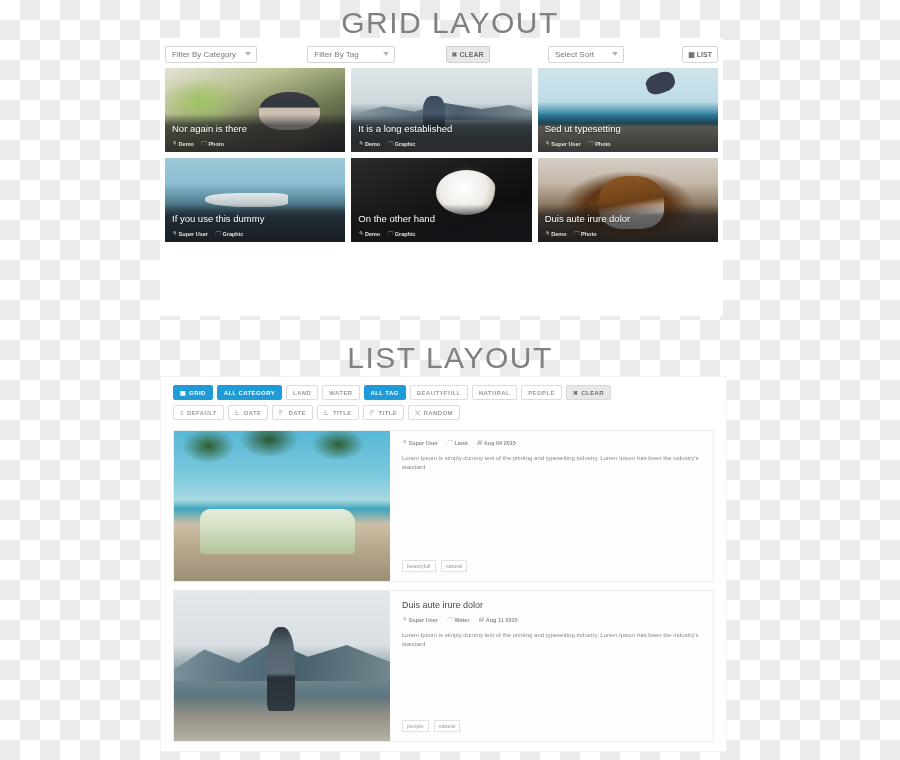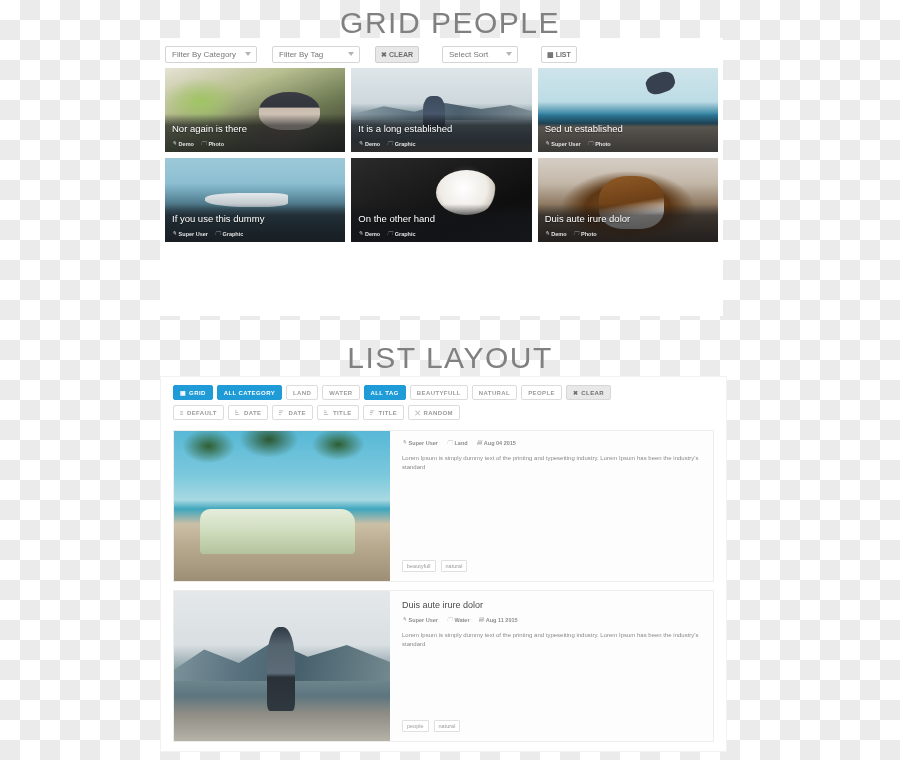--- a/index.html
+++ b/index.html
@@ -290,7 +290,7 @@
 <body>
 
 <div id="grid-title-wrap">
-  <h1 class="section-title">GRID PEOPLE</h1>
+  <h1 class="section-title">GRID LAYOUT</h1>
 </div>
 
 <div id="grid-panel">

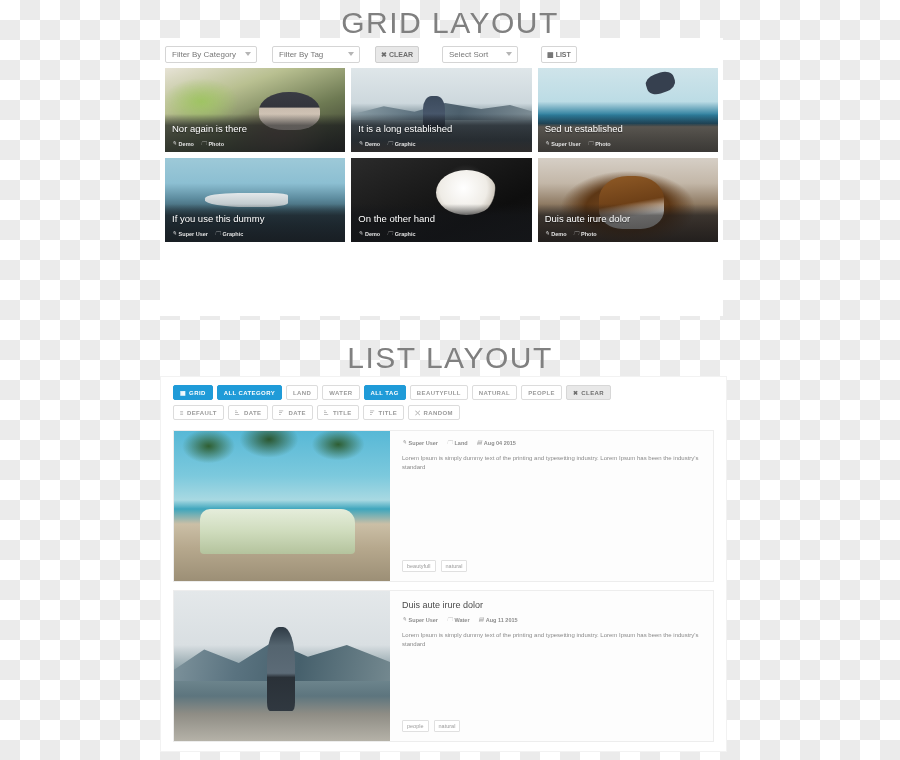--- a/index.html
+++ b/index.html
@@ -44,6 +44,7 @@
     gap: 15px;
     padding: 6px 5px 4px 5px;
     height: 20px;
+    justify-content: space-between;
   }
   .sel {
     position: relative;

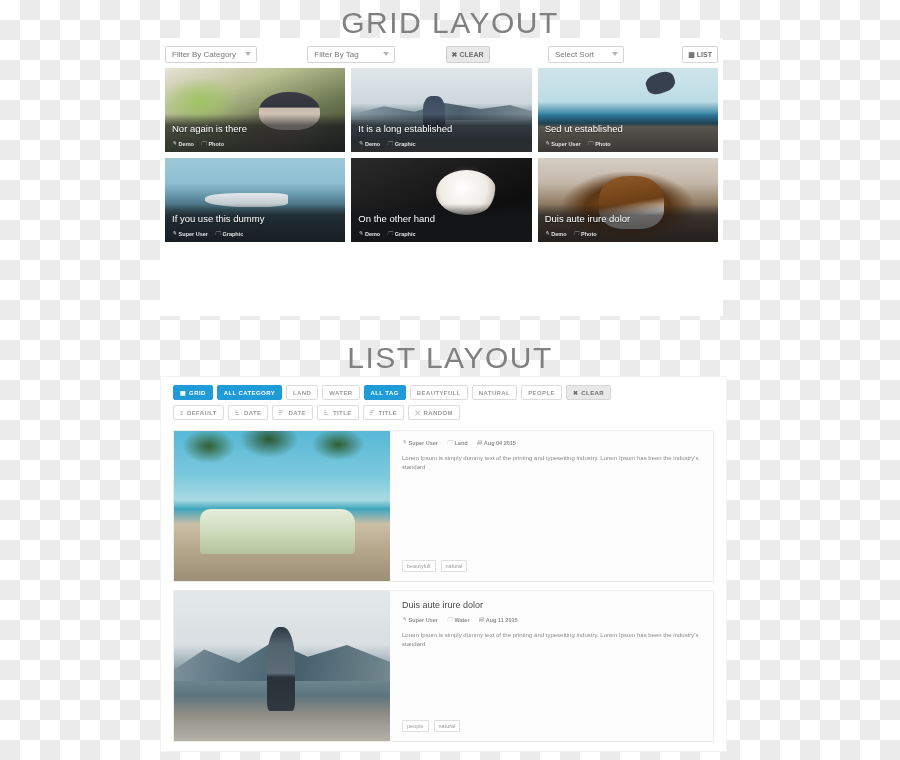--- a/index.html
+++ b/index.html
@@ -357,7 +357,7 @@
       <div class="card">
         <div class="photo p-beach"></div>
         <div class="overlay"></div>
-        <div class="ctitle">Sed ut established</div>
+        <div class="ctitle">Sed ut typesetting</div>
         <div class="cmeta">
           <span>
               <i class="ic">✎</i>

